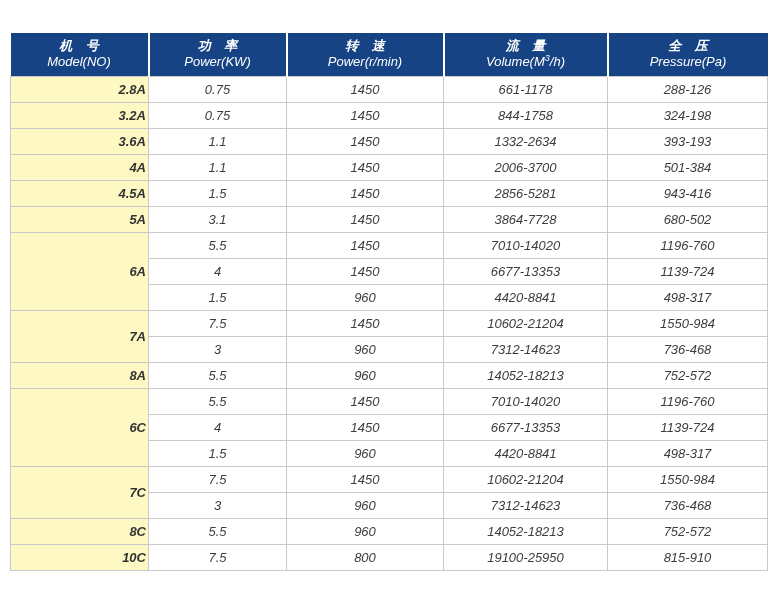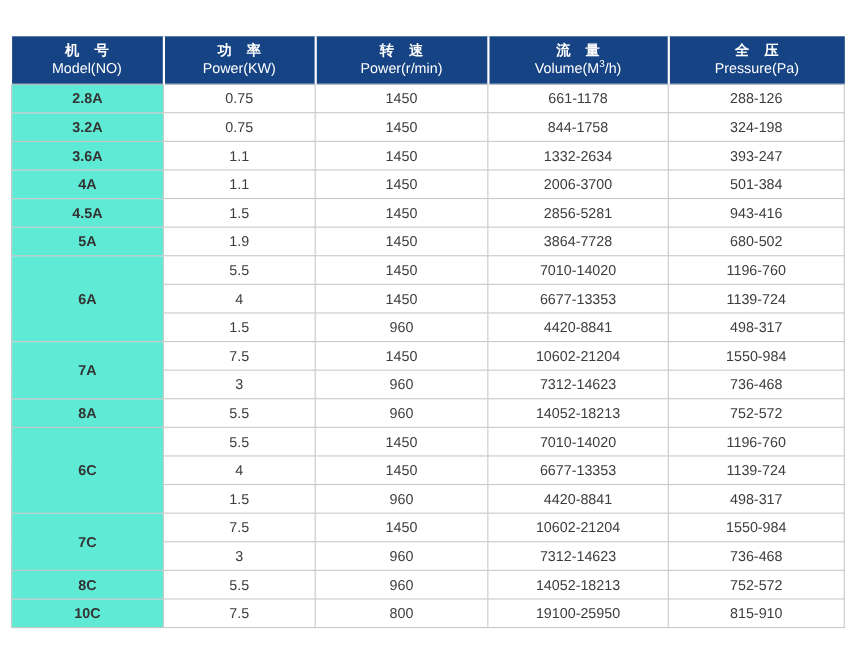--- a/index.html
+++ b/index.html
@@ -14,6 +14,7 @@
     height: 611px;
     background: #ffffff;
     overflow: hidden;
+    font-style: italic;
   }
   .table-wrap {
     position: absolute;

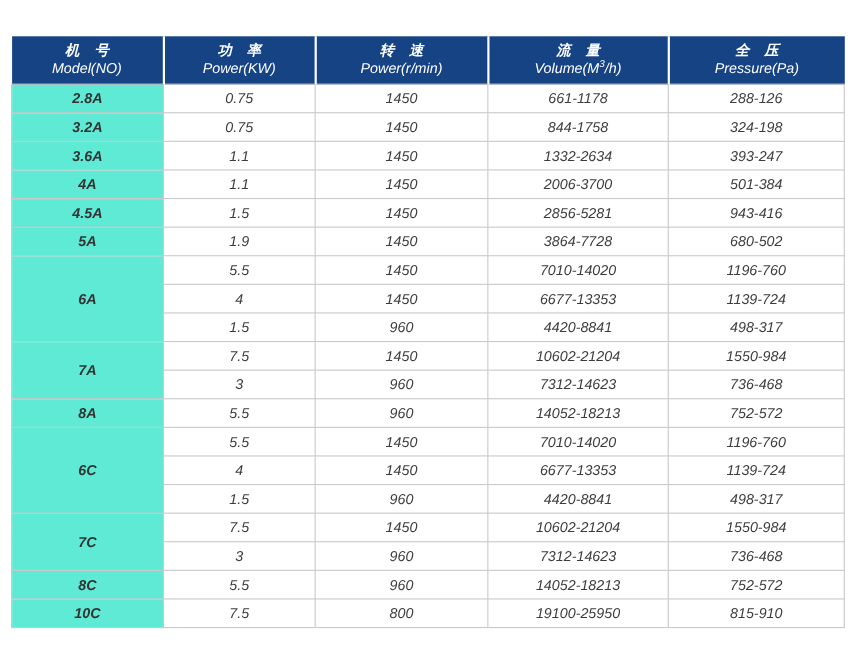--- a/index.html
+++ b/index.html
@@ -72,9 +72,10 @@
     padding: 0 2px;
   }
   tbody td.model {
-    background: #5eead4;
+    background: #fef9c3;
     font-weight: bold;
     color: #333333;
+    text-align: right;
   }
 </style>
 </head>

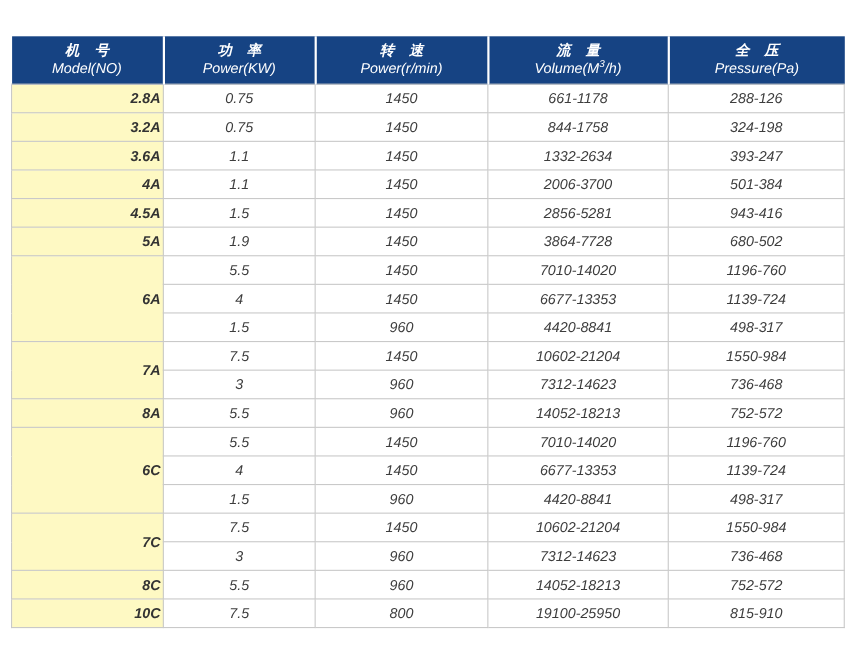--- a/index.html
+++ b/index.html
@@ -135,7 +135,7 @@
             <td>1.1</td>
             <td>1450</td>
             <td>1332-2634</td>
-            <td>393-247</td>
+            <td>393-193</td>
           </tr>
           <tr>
             <td class="model" rowspan="1">4A</td>

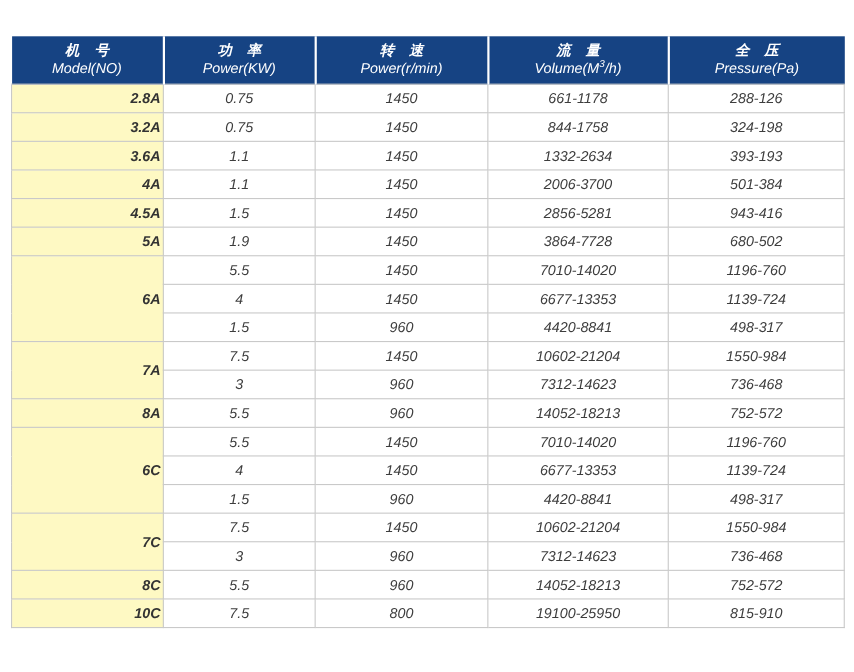--- a/index.html
+++ b/index.html
@@ -153,7 +153,7 @@
           </tr>
           <tr>
             <td class="model" rowspan="1">5A</td>
-            <td>1.9</td>
+            <td>3.1</td>
             <td>1450</td>
             <td>3864-7728</td>
             <td>680-502</td>

